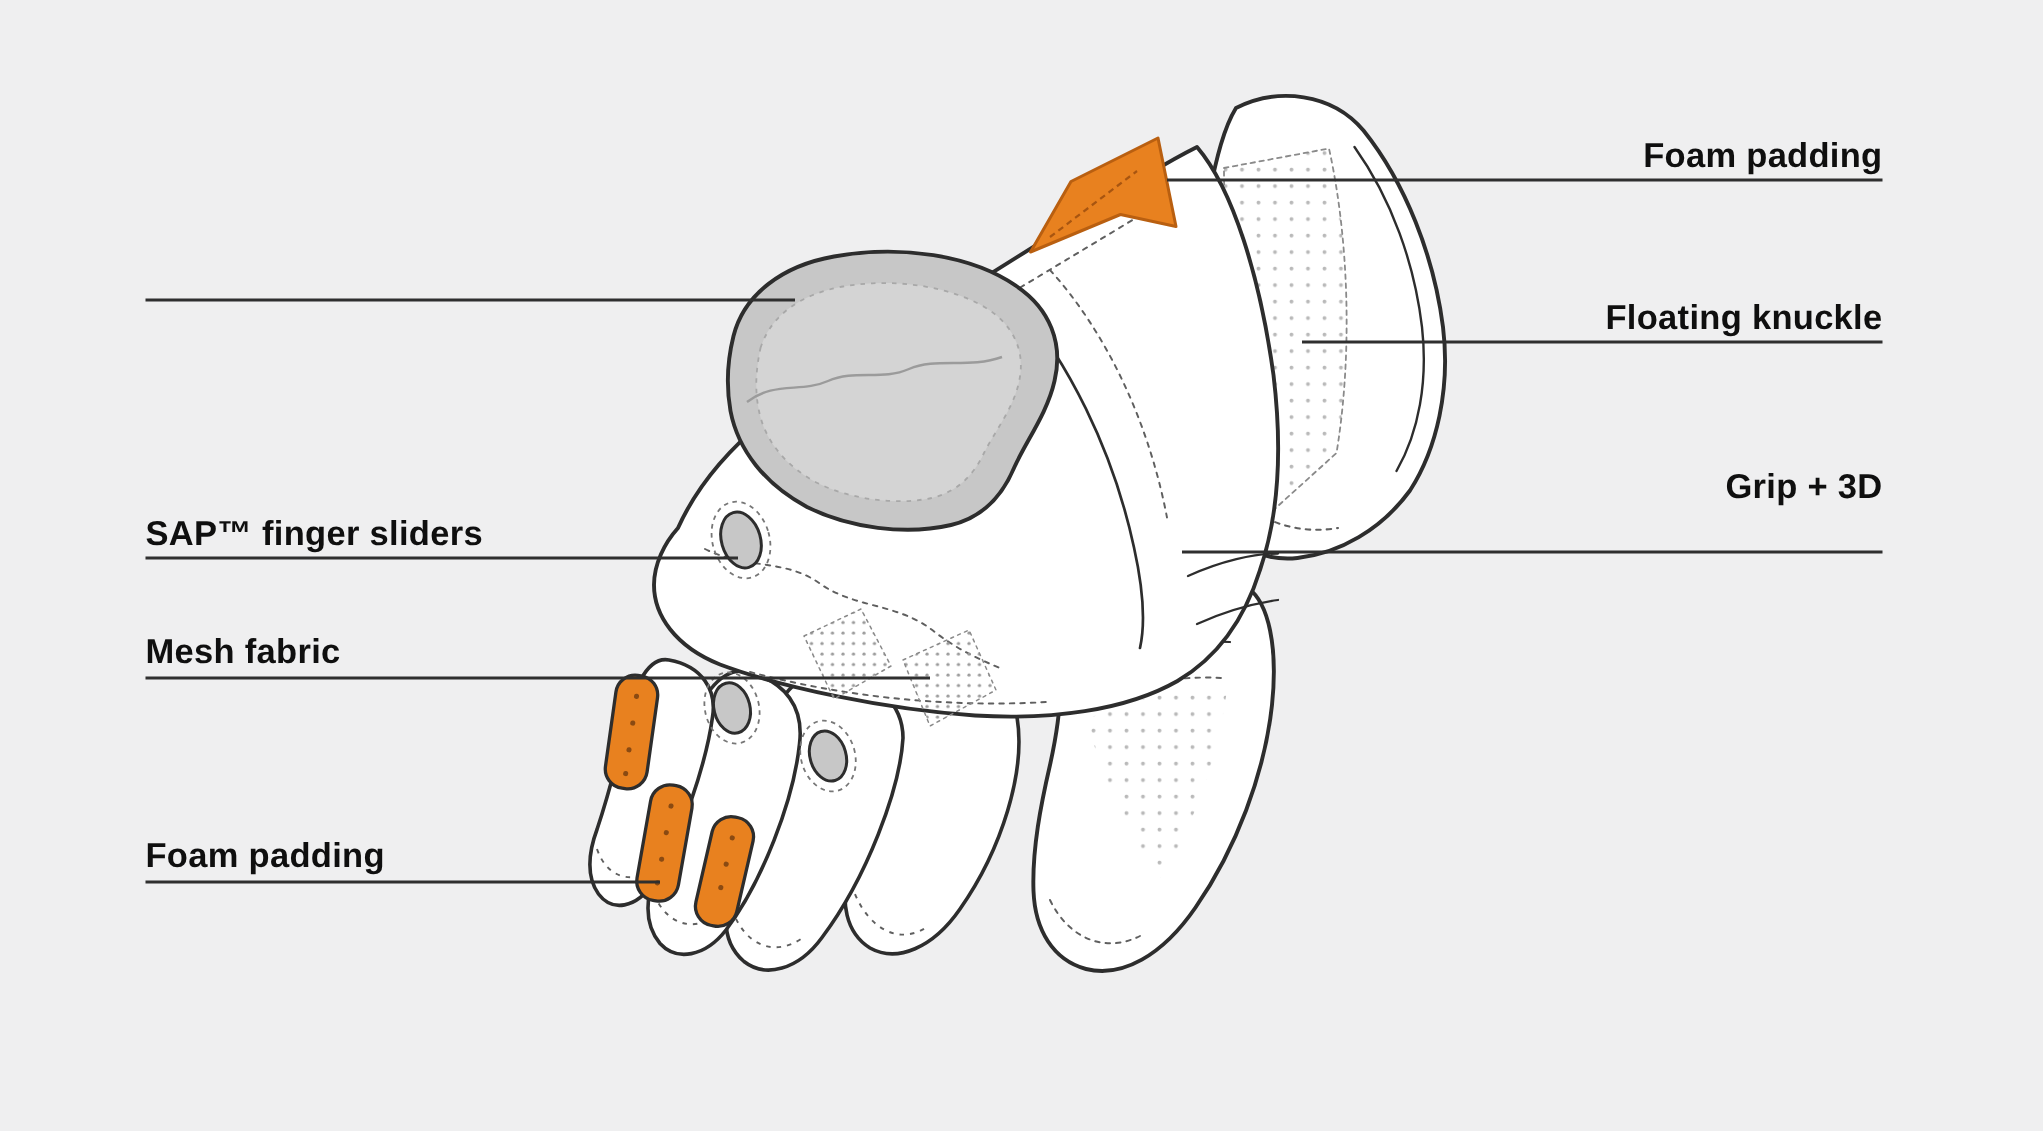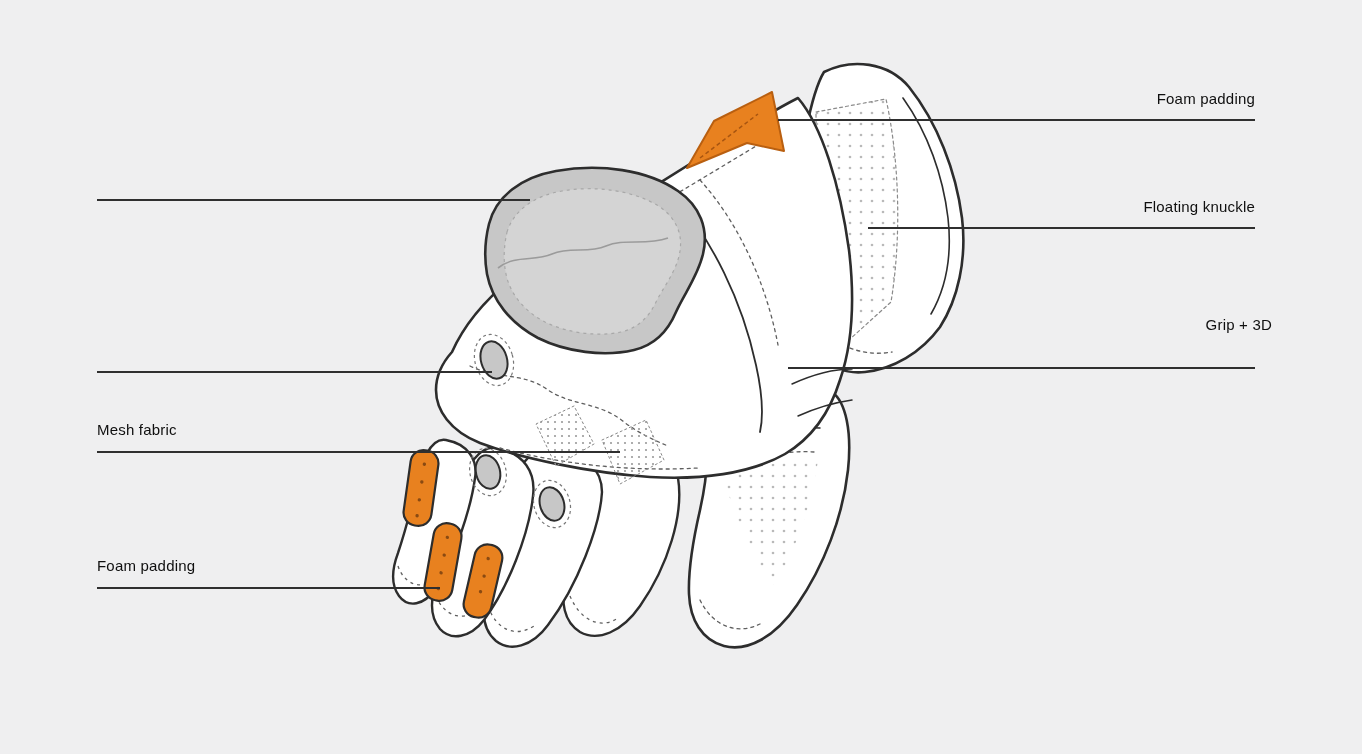--- a/index.html
+++ b/index.html
@@ -20,8 +20,8 @@
 
   .callout {
     position: absolute;
-    font-weight: 400;
-    font-size: 15px;
+    font-weight: 700;
+    font-size: 23px;
     color: var(--label-text, #0f0f0f);
     letter-spacing: .2px;
     white-space: nowrap;

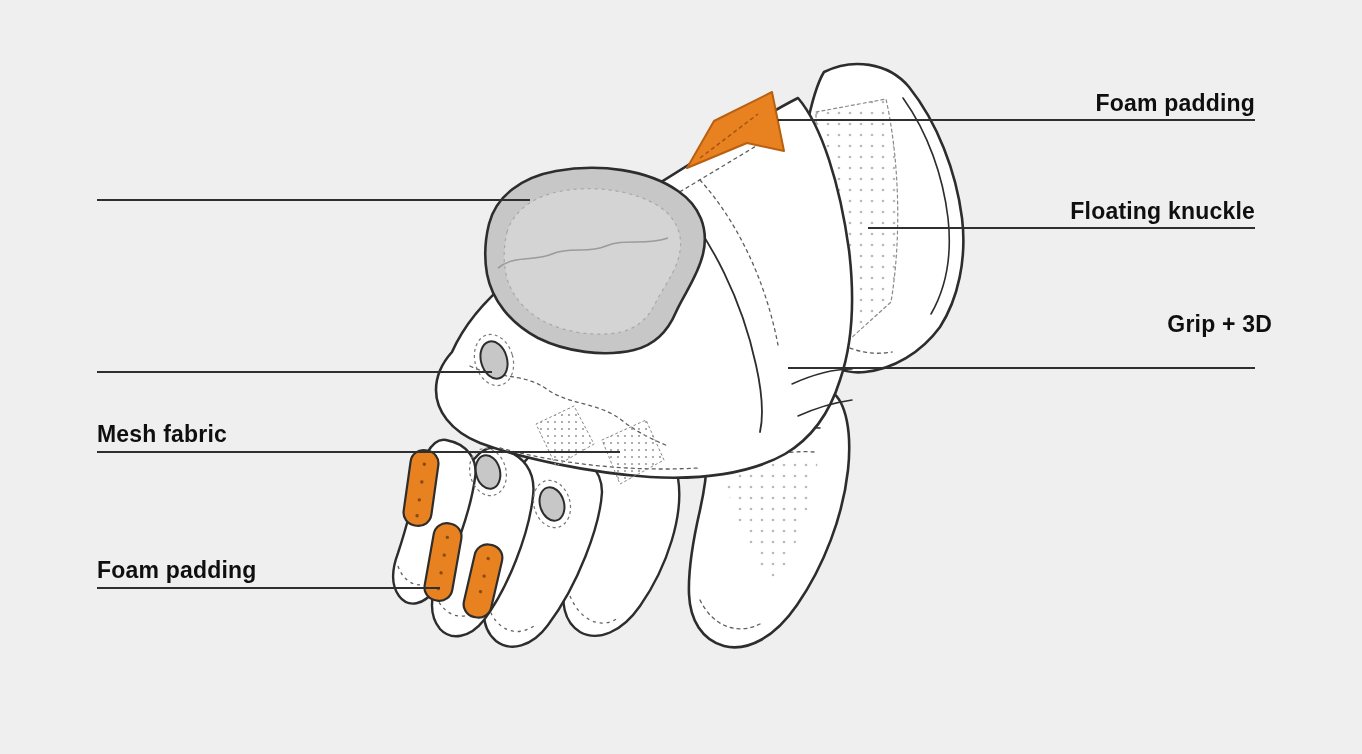--- a/index.html
+++ b/index.html
@@ -52,7 +52,7 @@
   #ln-foam-r   { left:778px;  top:119px; width:477px; }
   #c-floating  { right:107px; top:198px; }
   #ln-floating { left:868px;  top:227px; width:387px; }
-  #c-grip      { right:90px; top:310px; }
+  #c-grip      { right:107px; top:310px; }
   #ln-grip     { left:788px;  top:367px; width:467px; }
 </style>
 </head>

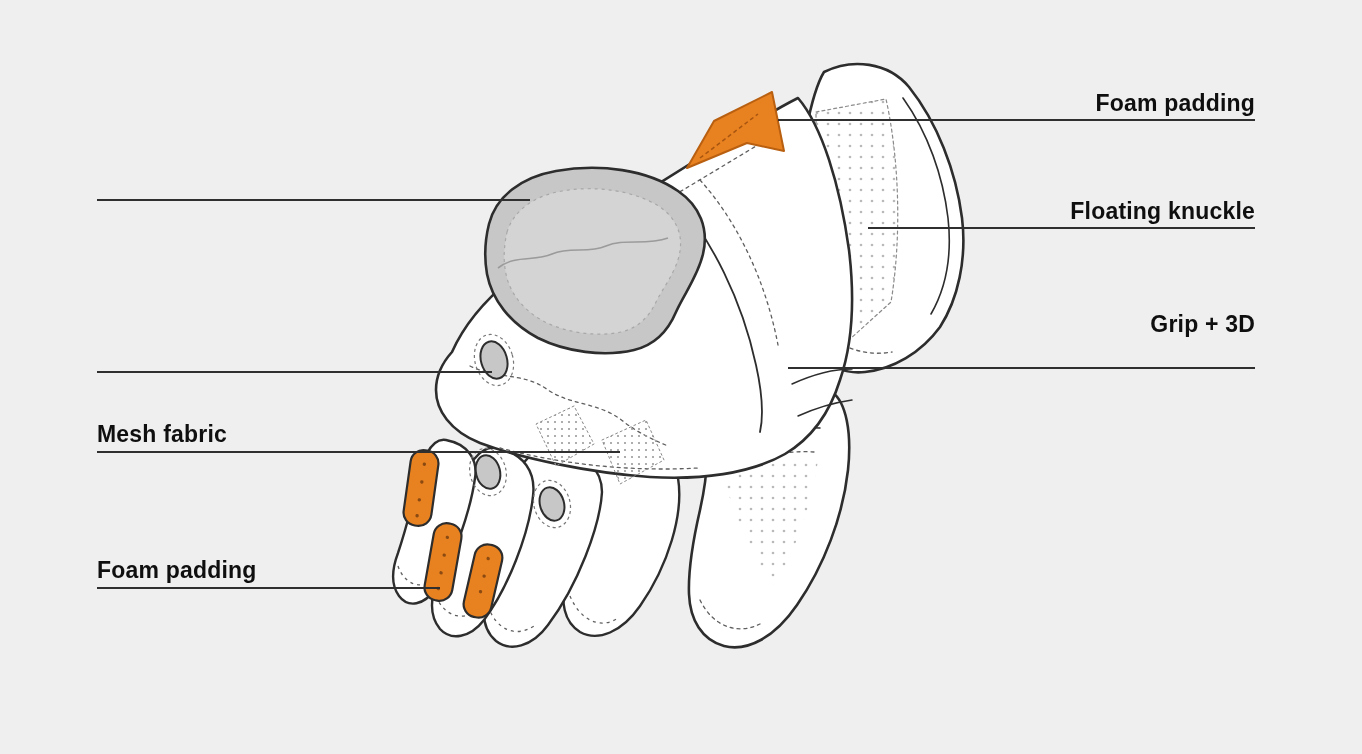--- a/index.html
+++ b/index.html
@@ -163,6 +163,9 @@
   <div class="leader" id="ln-floating"></div>
   <div class="leader" id="ln-grip"></div>
 
+  <div class="callout left" id="c-sliders">
+    <span>SAP™ finger sliders</span>
+  </div>
   <div class="callout left" id="c-mesh">
     <span>Mesh fabric</span>
   </div>

